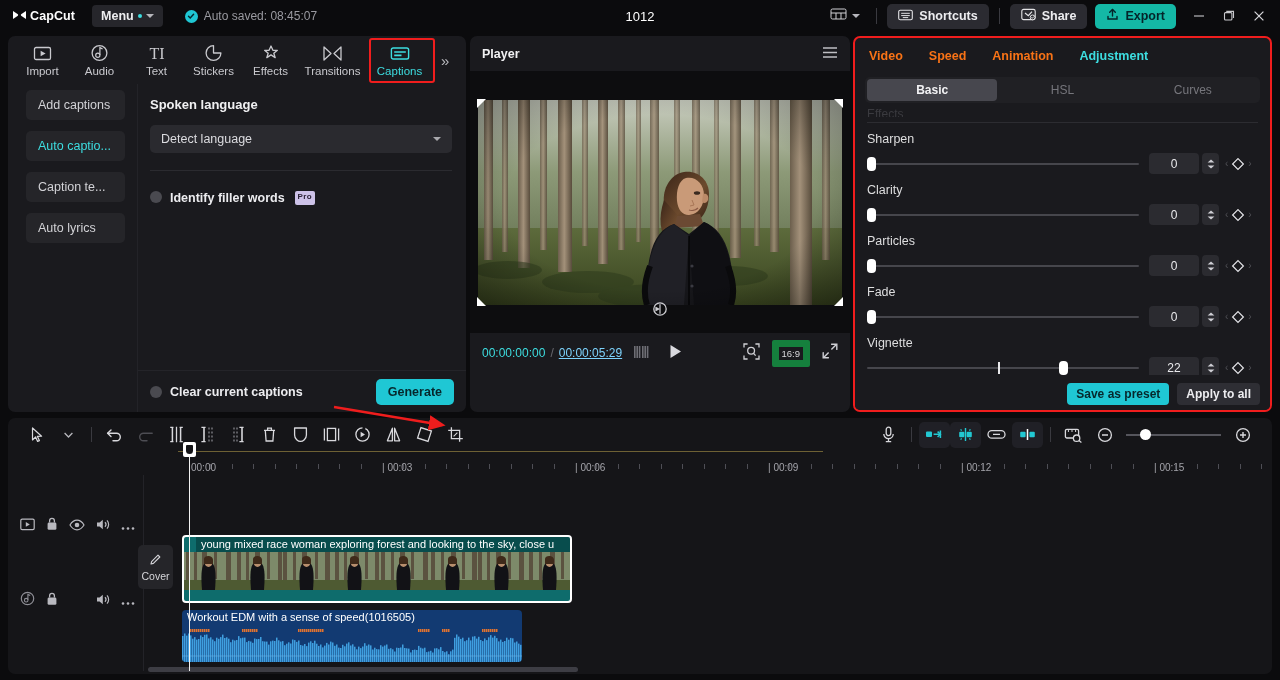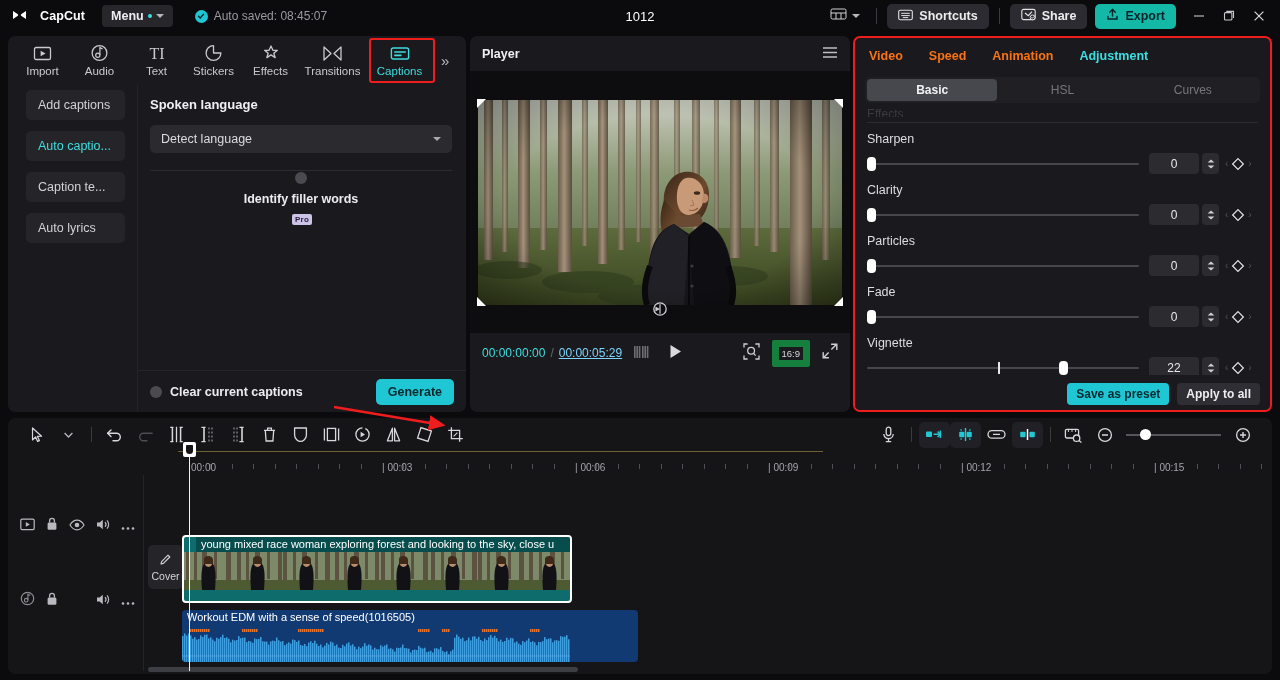--- a/index.html
+++ b/index.html
@@ -17,7 +17,7 @@
     position: absolute; left: 0; top: 0; width: 1280px; height: 32px;
     background: #0b0b0d; display: flex; align-items: center;
   }
-  .logo-wrap { display: flex; align-items: center; gap: 13px; margin-left: 12px; }
+  .logo-wrap { display: flex; align-items: center; gap: 3px; margin-left: 12px; }
   .logo-mark { width: 15px; height: 14px; position: relative; }
   .logo-text { font-size: 12.5px; font-weight: bold; color: #ffffff; letter-spacing: .1px; }
   .menu-btn {

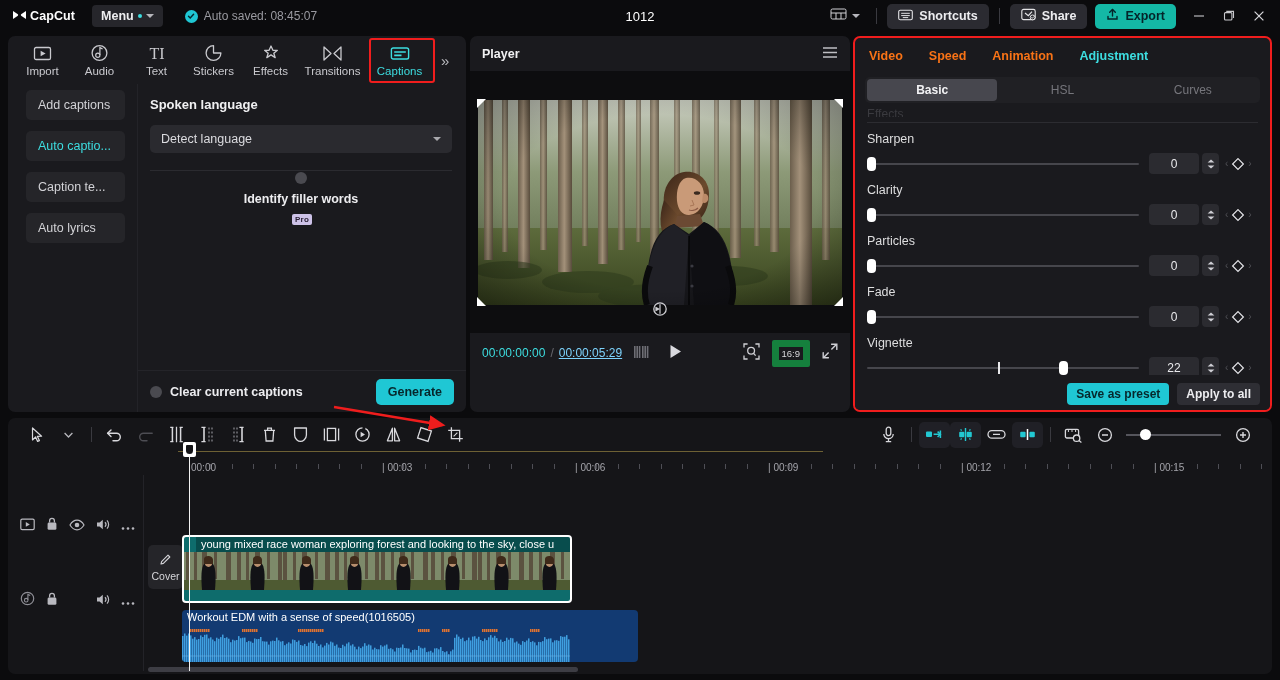--- a/index.html
+++ b/index.html
@@ -89,8 +89,8 @@
   }
   .select .chev { margin-left: auto; border-top-color: #a9a9ae; }
   .hr { height:1px; background:#2b2b30; margin: 17px 0 0 0; }
-  .checkrow { display:flex; align-items:center; gap: 8px; margin-top: 1px; font-size: 12.5px;
-              font-weight: bold; color: #ededf0; flex-direction: column; }
+  .checkrow { display:flex; gap: 8px; margin-top: 20px; font-size: 12.5px;
+              font-weight: bold; color: #ededf0; }
   .cbox { width: 12px; height: 12px; border-radius: 50%; background: #4a4a50; }
   .pro-badge {
     font-size: 8px; font-weight: bold; letter-spacing: .3px; background: #cdc2e8; color: #2b2237;

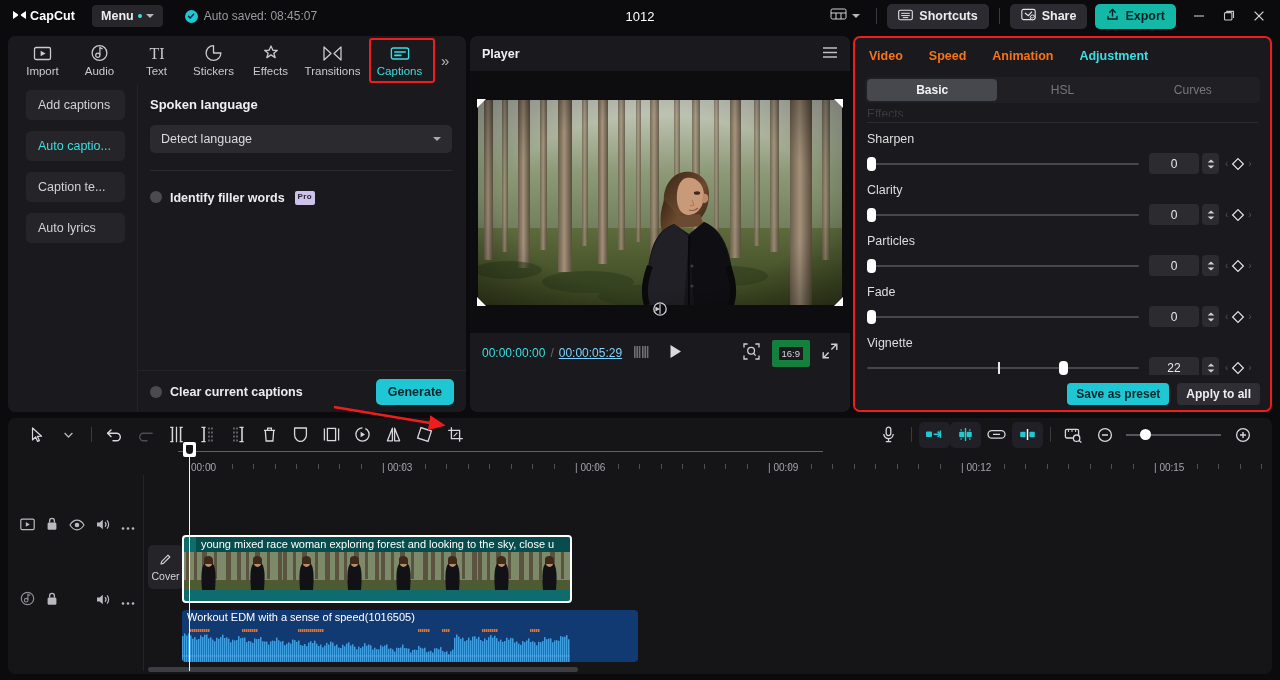--- a/index.html
+++ b/index.html
@@ -205,7 +205,7 @@
 
   .cover-btn { position:absolute; left: 138px; top: 545px; width: 35px; height: 44px; background:#252529;
                border-radius: 5px; display:flex; flex-direction:column; align-items:center; justify-content:center;
-               gap:2px; font-size:10.5px; color:#d6d6da;margin-left:10px; }
+               gap:2px; font-size:10.5px; color:#d6d6da; }
 
   .clip-video {
     position: absolute; left: 182px; top: 535px; width: 390px; height: 68px;

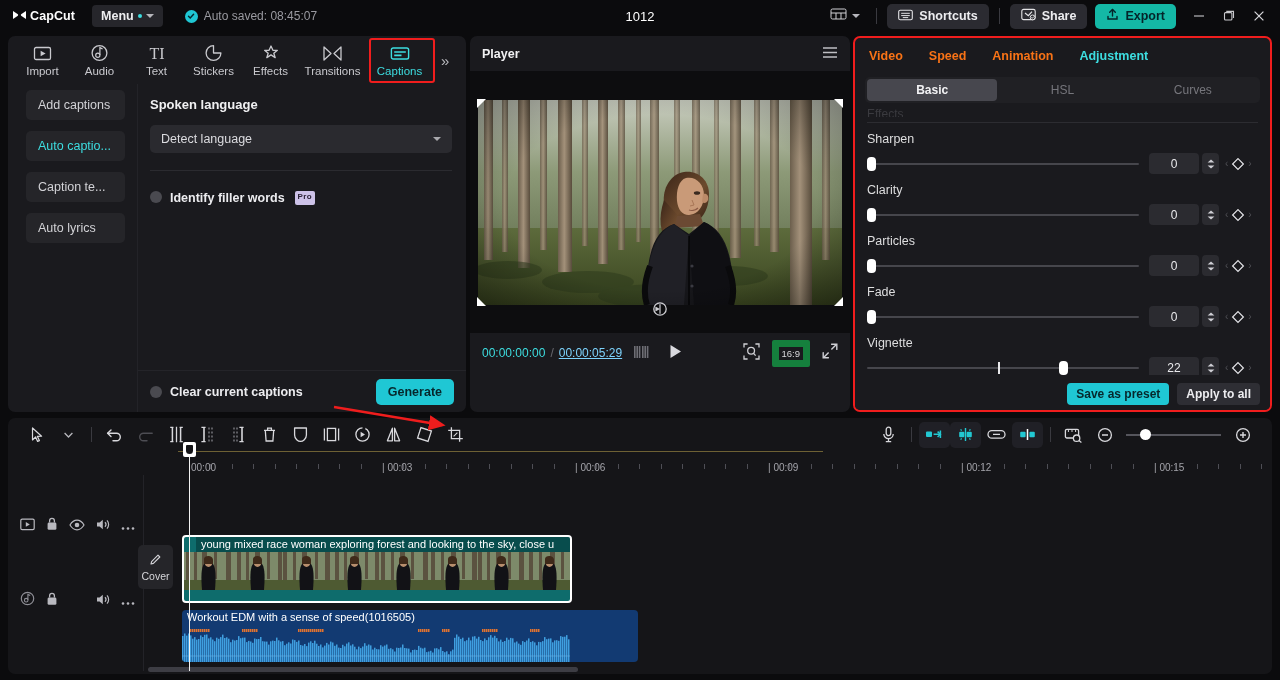--- a/index.html
+++ b/index.html
@@ -218,7 +218,7 @@
   .frame { width: 48.75px; height: 38px; position: relative; overflow:hidden; flex: none; }
 
   .clip-audio {
-    position:absolute; left: 182px; top: 610px; width: 456px; height: 52px;
+    position:absolute; left: 182px; top: 610px; width: 340px; height: 52px;
     background: #123a72; border-radius: 4px; overflow:hidden;
   }
   .aud-title { position:absolute; left:0; top:0; height:15px; font-size: 11px; color:#ffffff;

